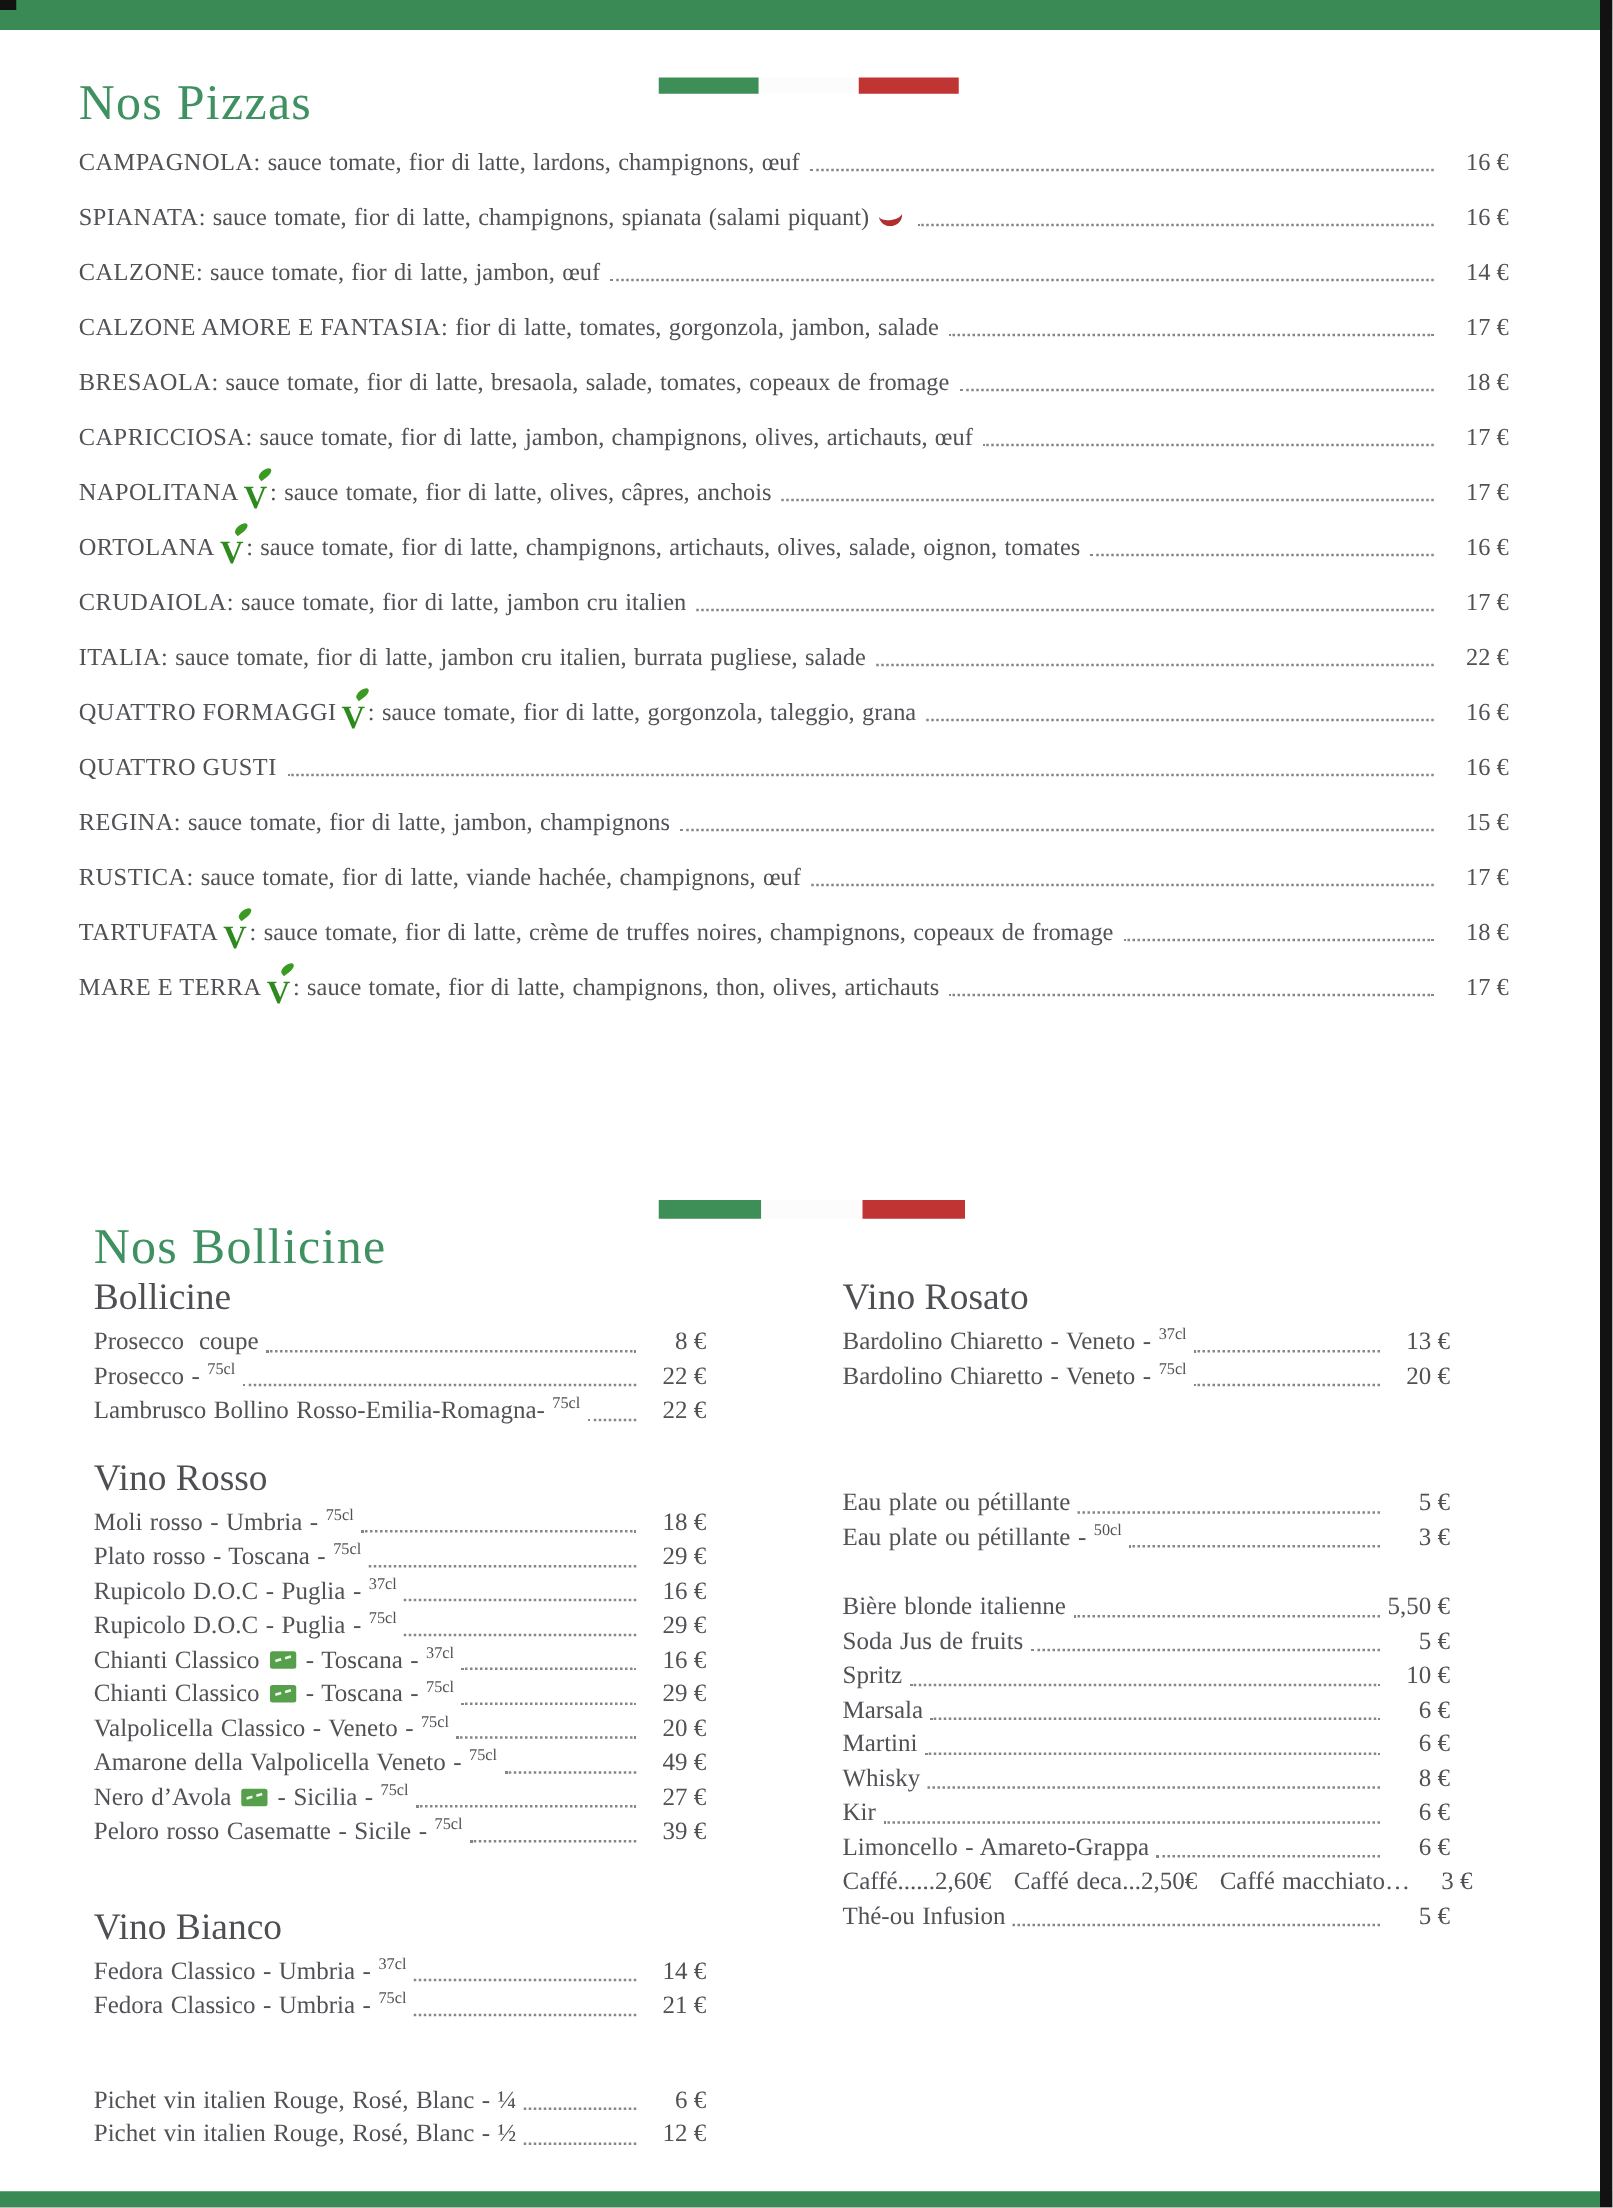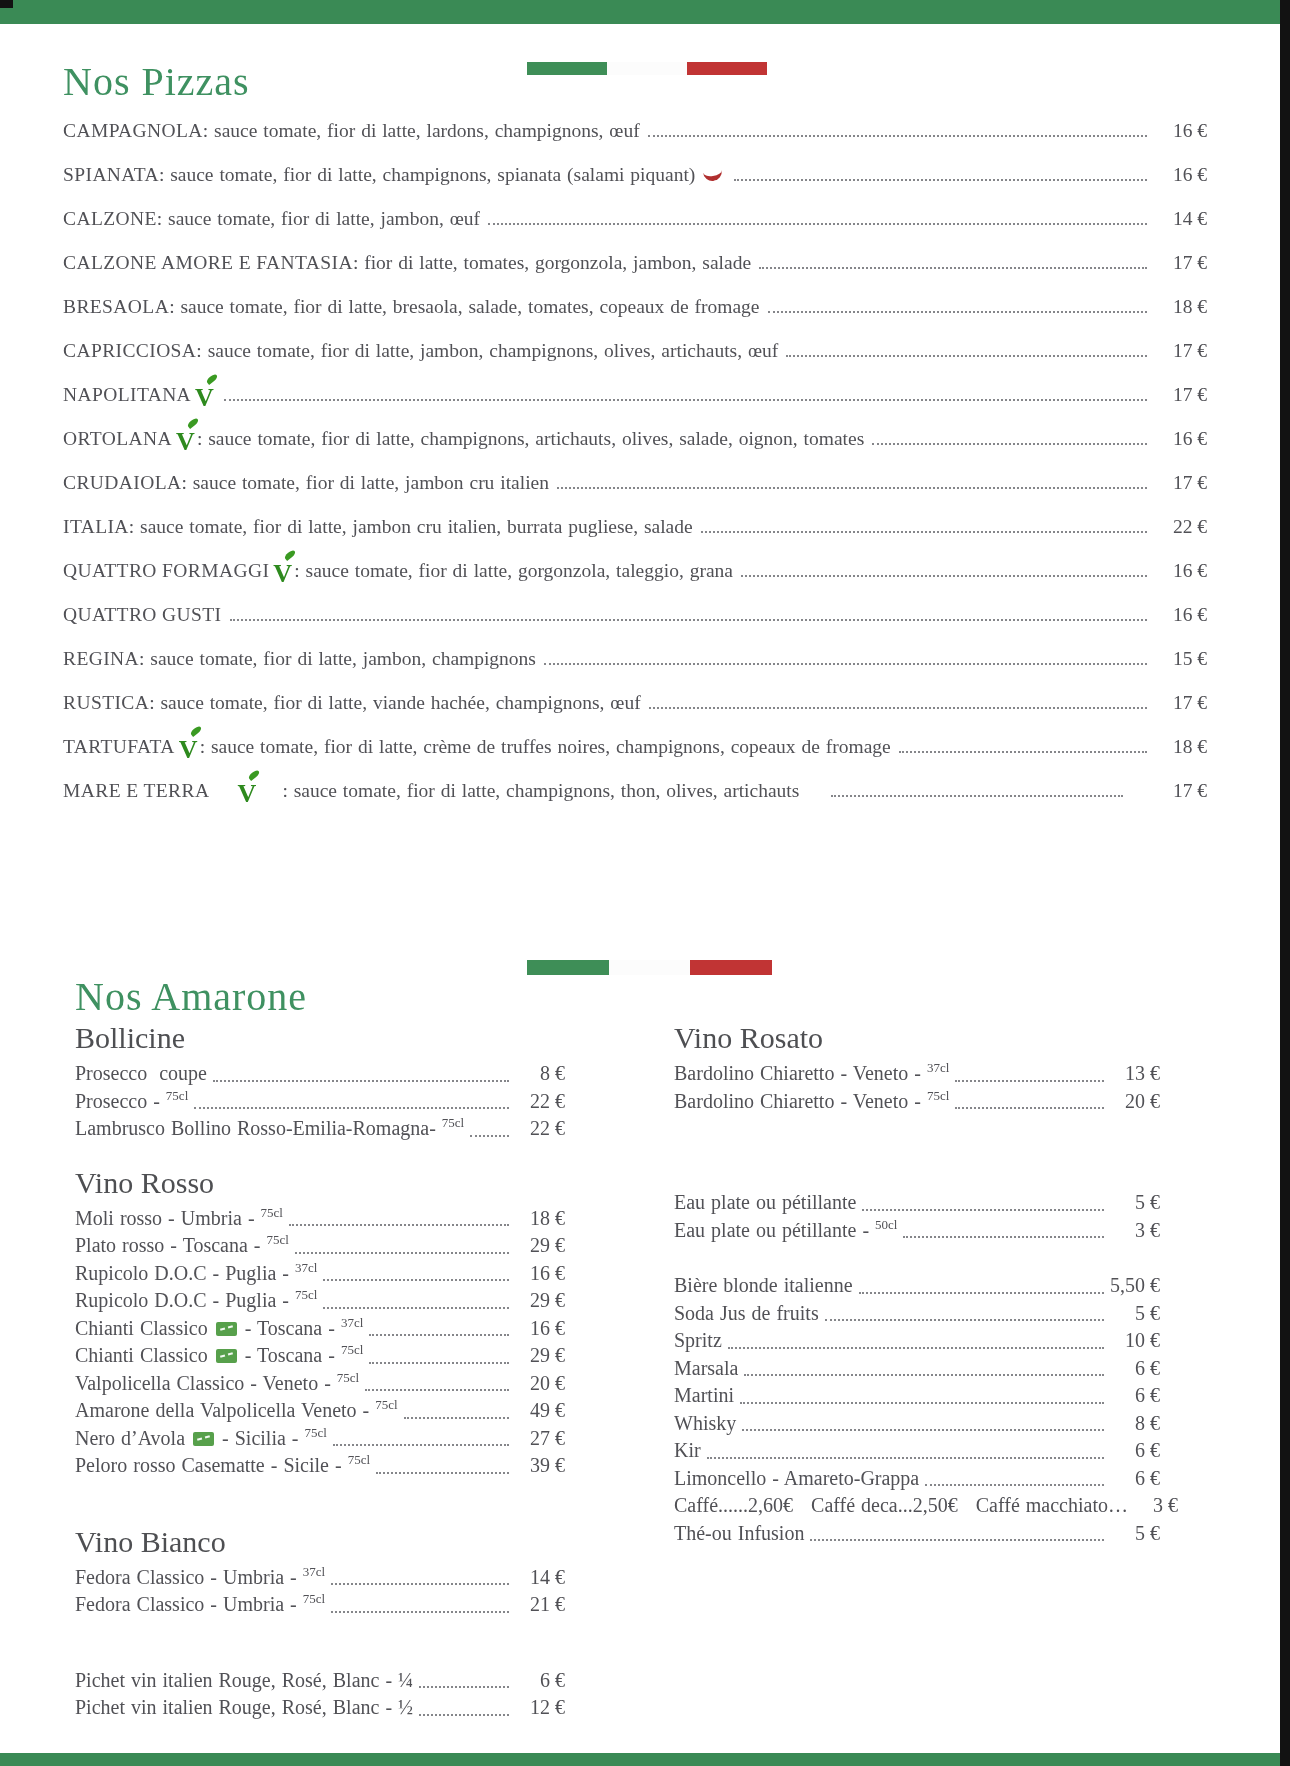--- a/index.html
+++ b/index.html
@@ -154,6 +154,7 @@
           <span class="veg">
             <span class="v">V</span>
           </span>
+          <span class="ptext">: sauce tomate, fior di latte, olives, câpres, anchois</span>
           <span class="dots"></span>
           <span class="price">17 €</span>
         </div>

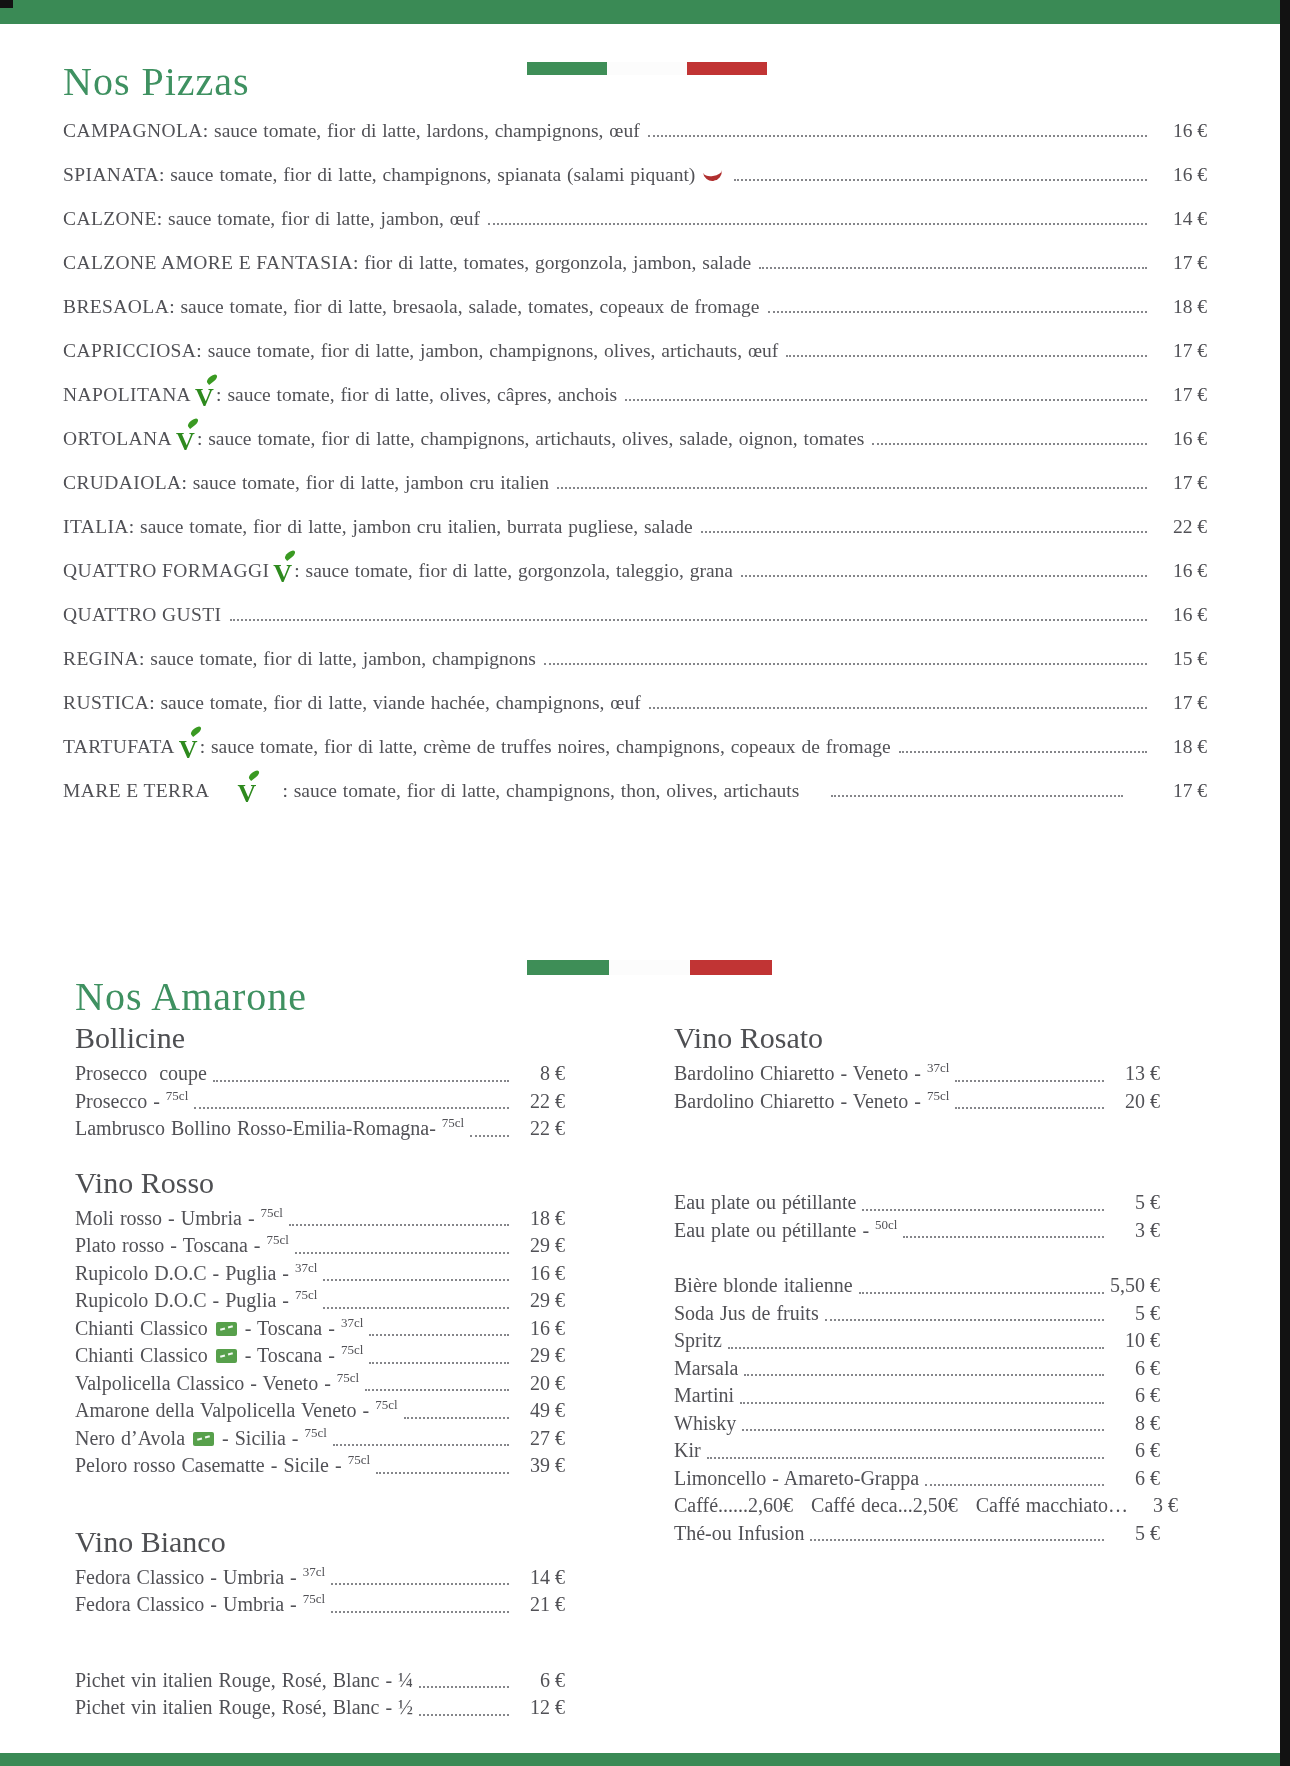--- a/index.html
+++ b/index.html
@@ -36,7 +36,7 @@
     display:flex;align-items:flex-end;white-space:nowrap;
     font-size:19.5px;line-height:26px;height:26px;margin-bottom:18px;
   }
-  .prow:last-child{margin-bottom:0;gap:24px;}
+  .prow:last-child{margin-bottom:0;}
   .pname{letter-spacing:0.4px;}
   .ptext{word-spacing:1px;}
   .dots{

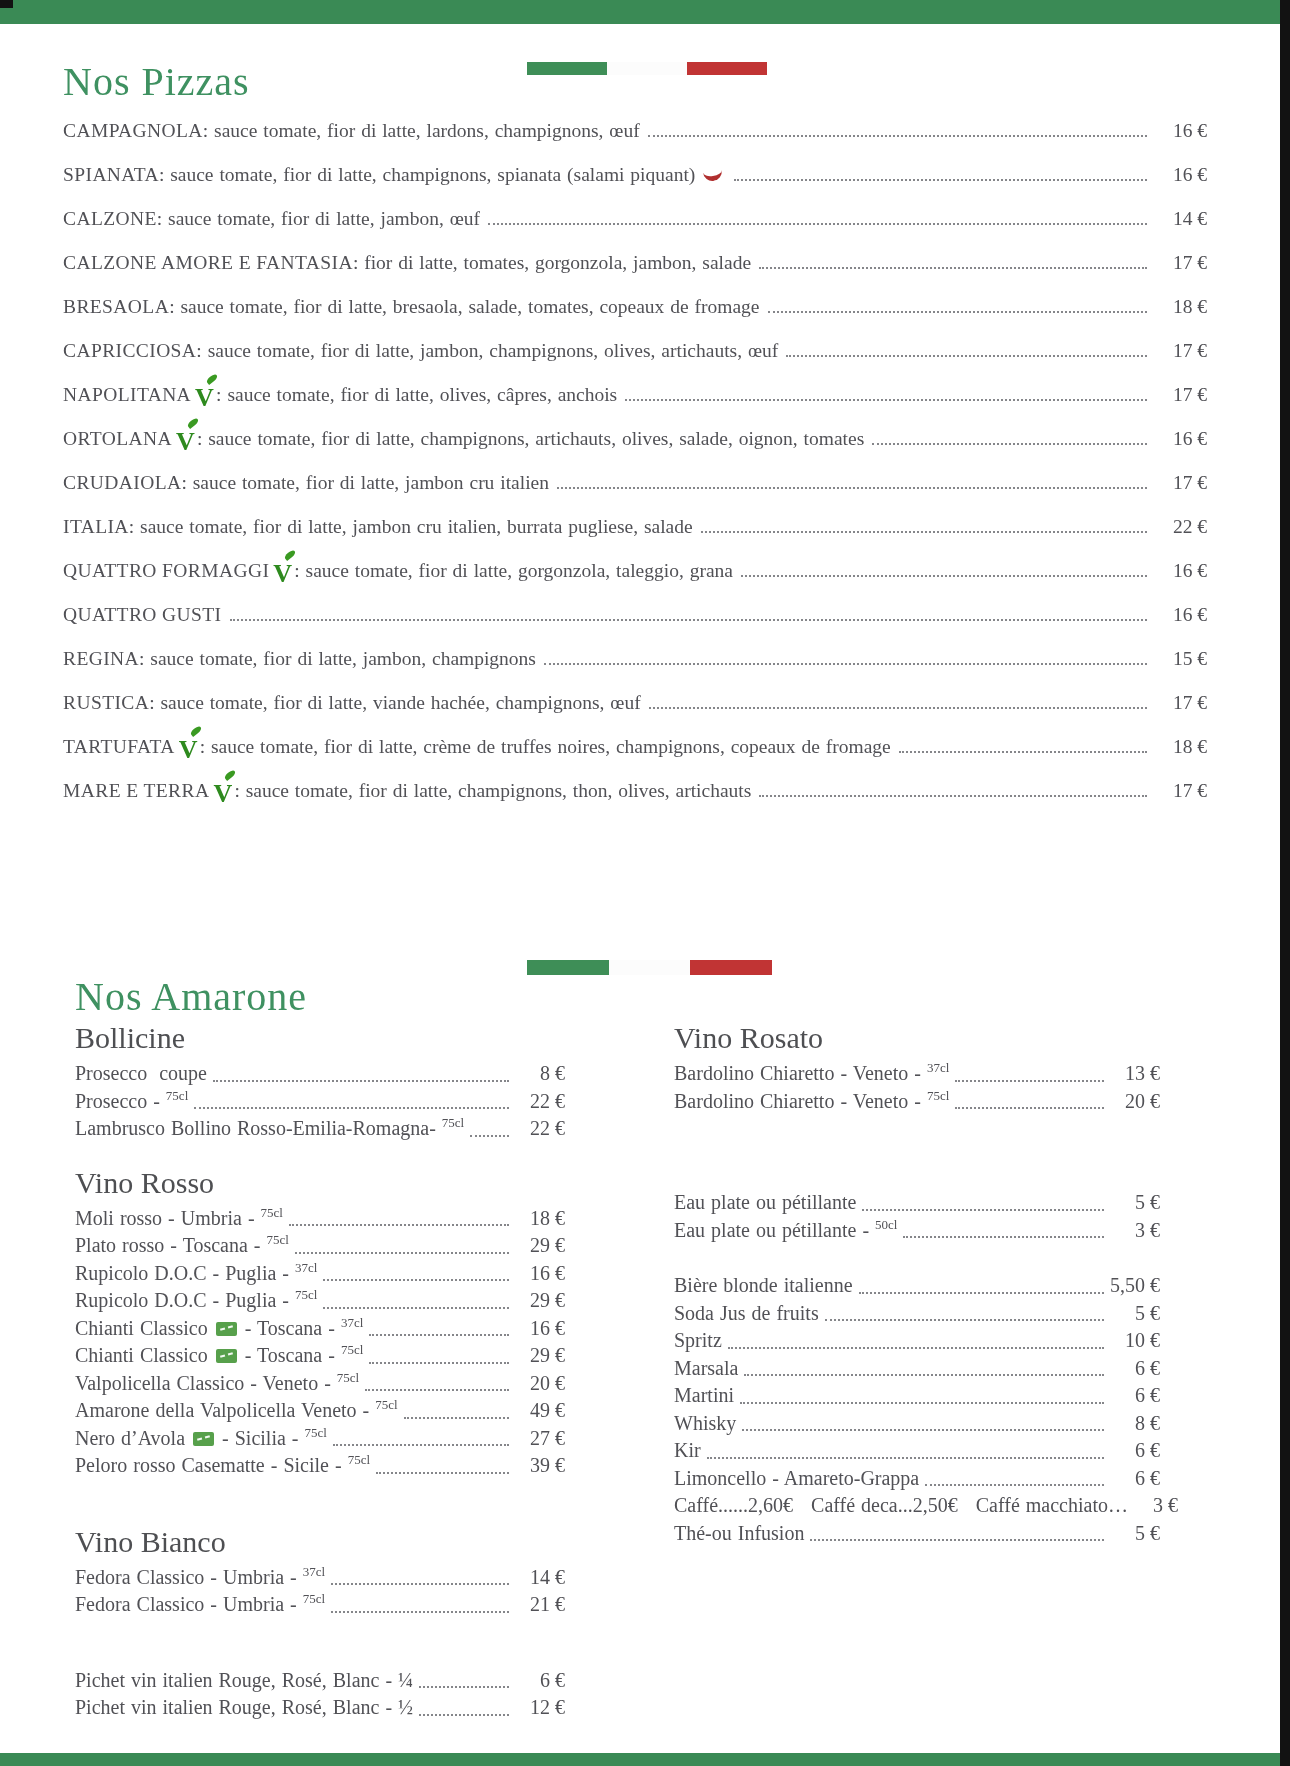--- a/index.html
+++ b/index.html
@@ -233,7 +233,7 @@
   </div>
 
   <section class="boissons">
-    <h1>Nos Amarone</h1>
+    <h1>Nos Bollicine</h1>
     <div class="cols">
       <div class="col-left" id="col-left">
           <section class="sec sec-bollicine">

